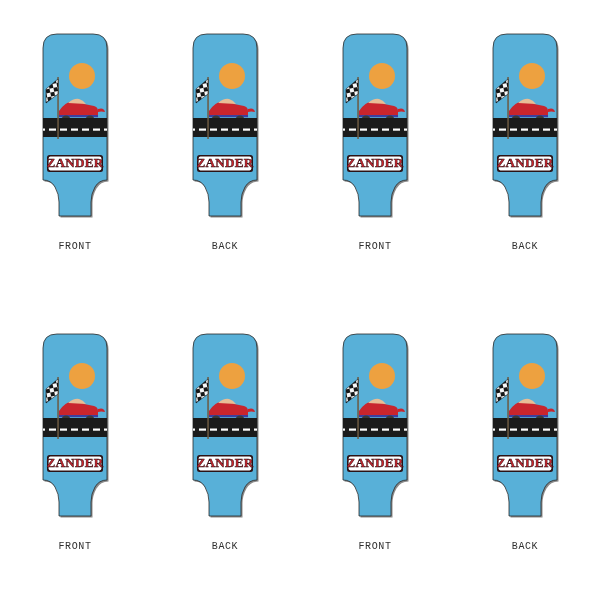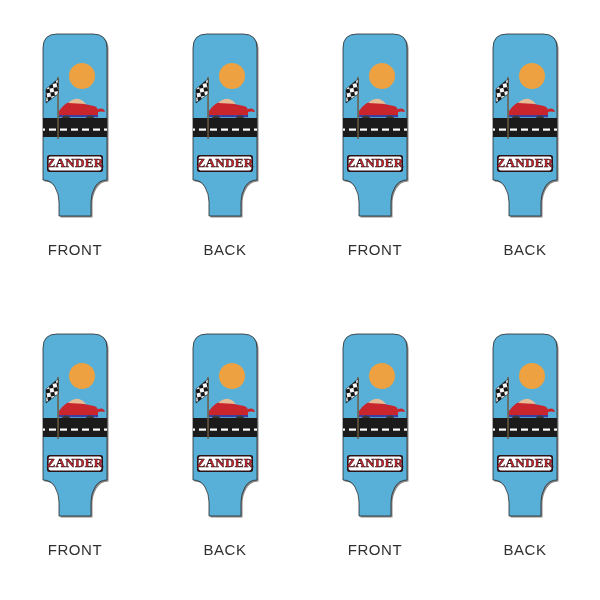--- a/index.html
+++ b/index.html
@@ -54,8 +54,8 @@
 
   .view-label {
     margin-top: 20px;
-    font-family: Liberation Sans, sans-serif;
-    font-size: 15px;
+    font-family: Liberation Mono, monospace;
+    font-size: 10px;
     letter-spacing: 0.6px;
     color: #2f2f2f;
     text-align: center;

